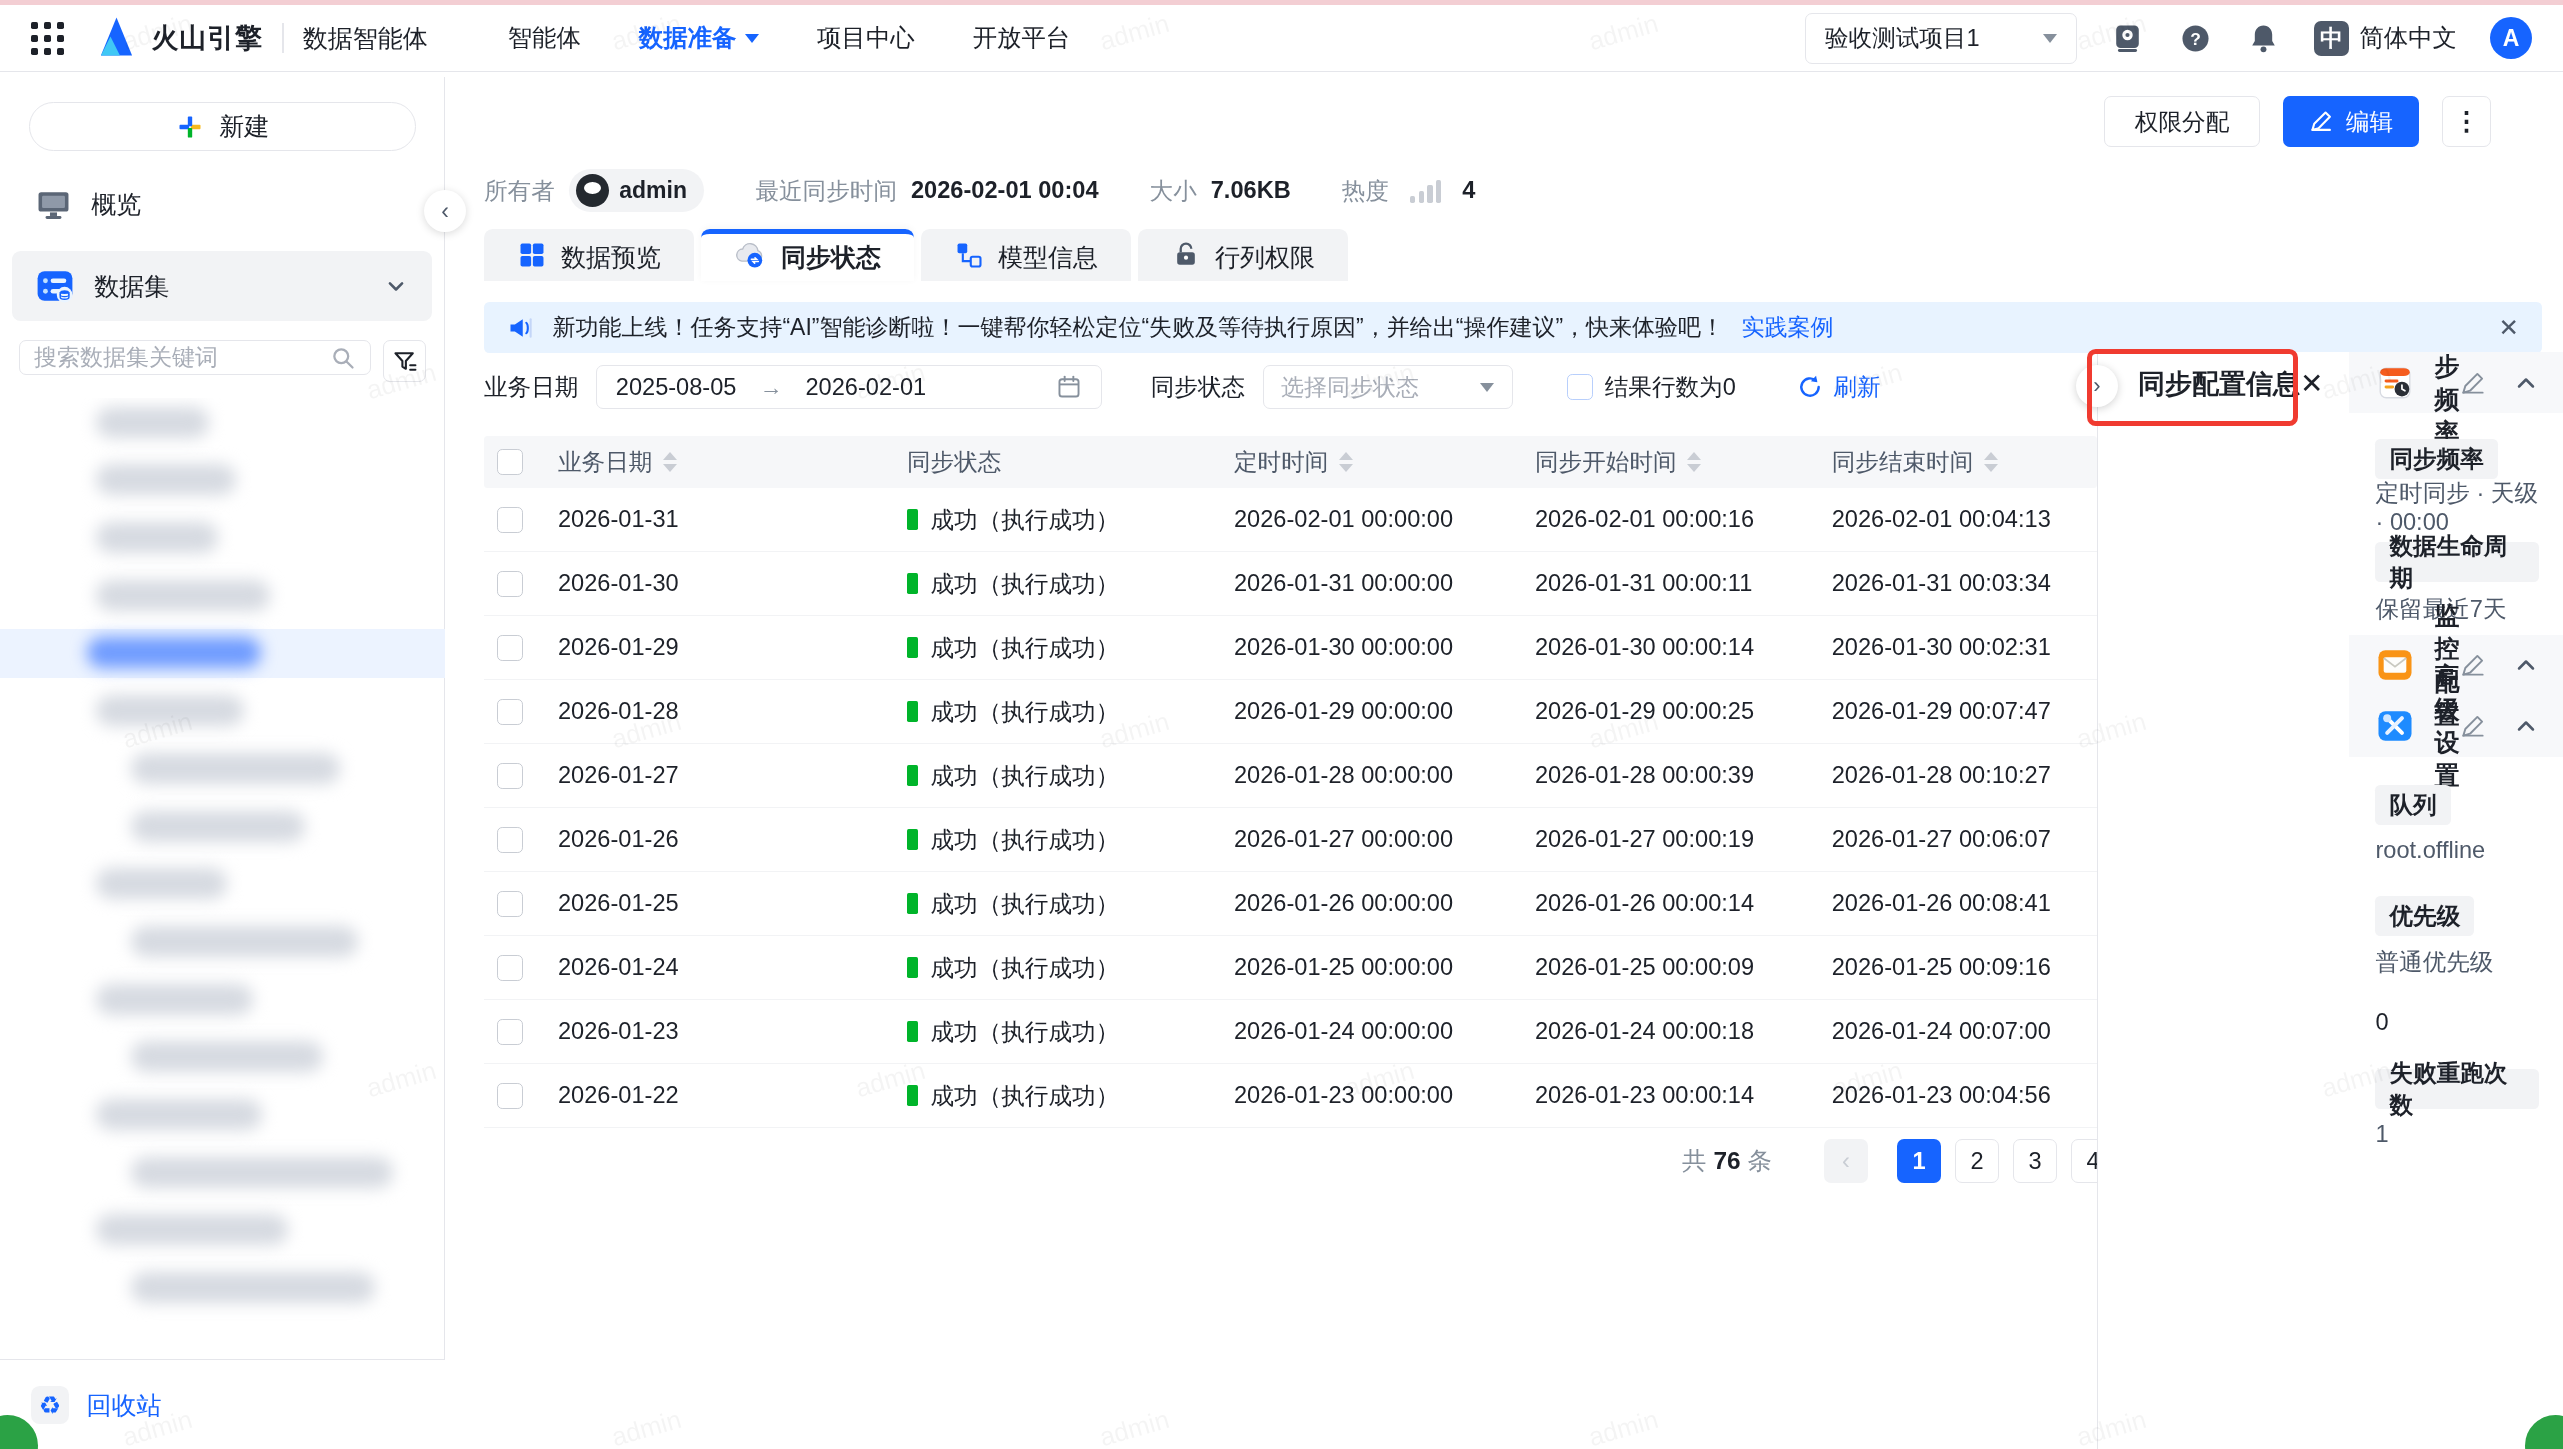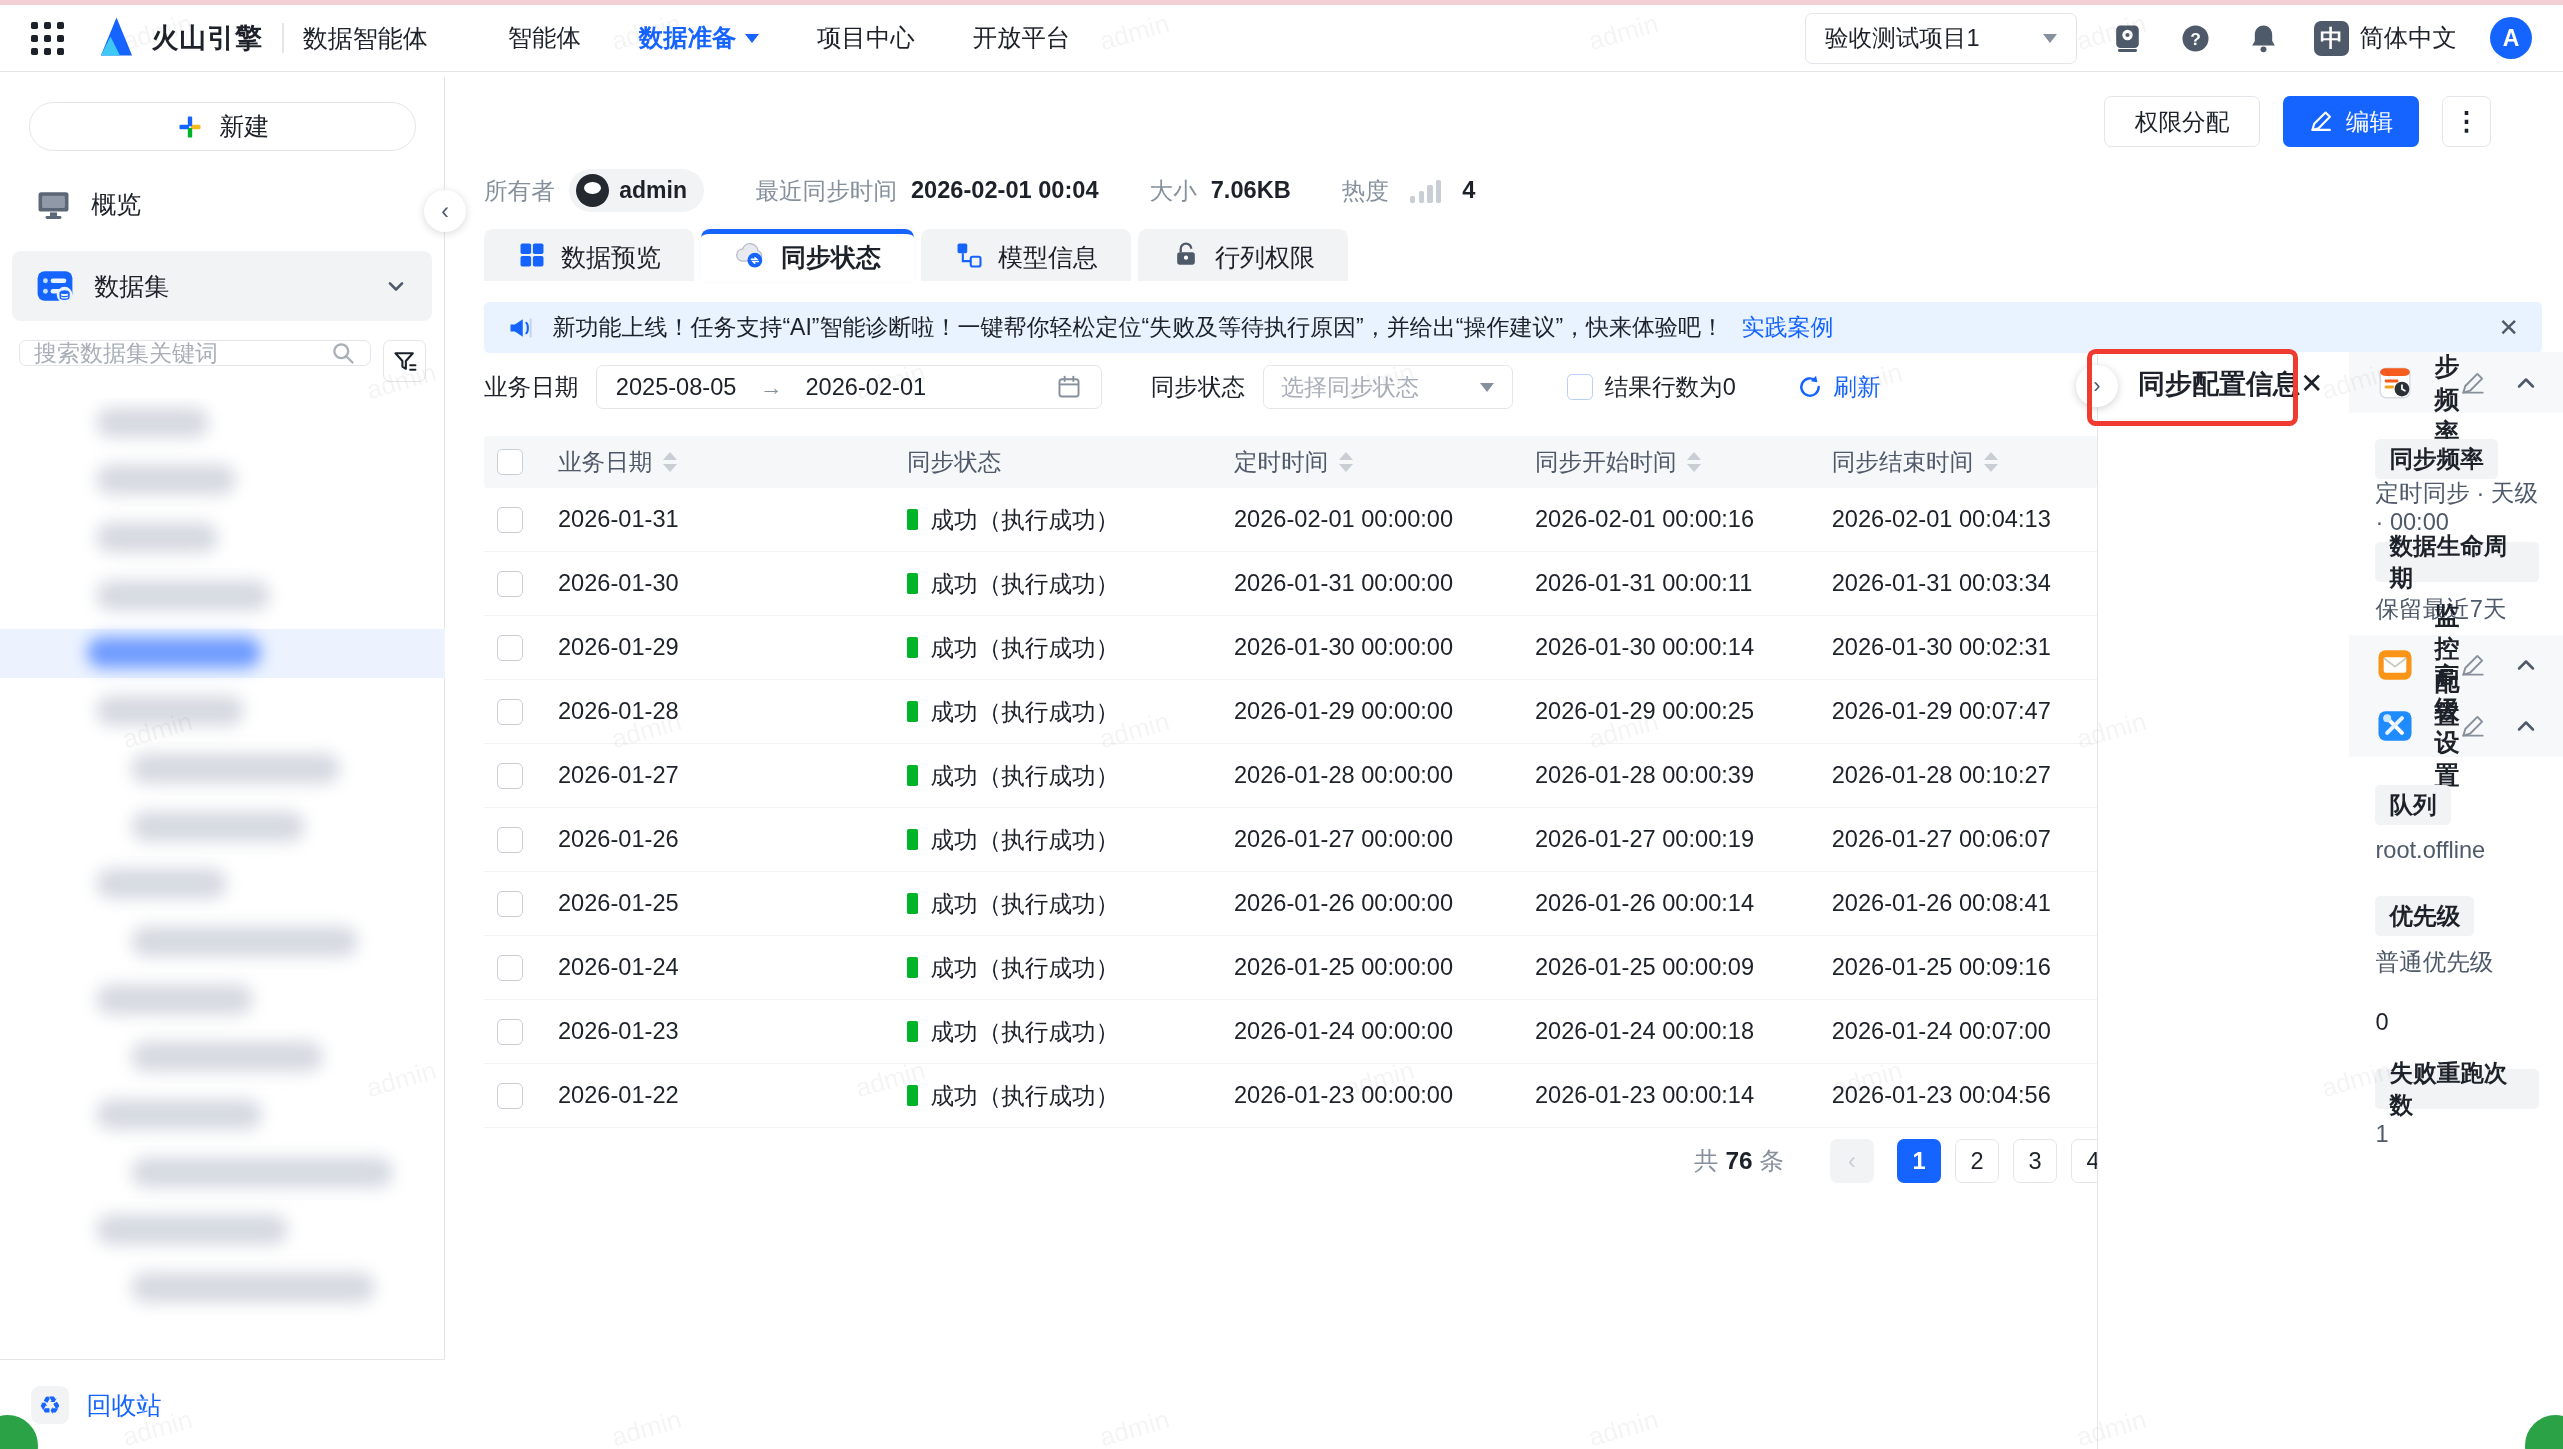--- a/index.html
+++ b/index.html
@@ -46,7 +46,7 @@
   .side-item.dataset { top:174px; height:70px; background:#f2f3f5; }
   .side-item .chev-down { margin-left:auto; }
   .search-row { position:absolute; left:19px; top:263px; width:407px; height:42px; display:flex; gap:12.2px; }
-  .search-box { flex:1; height:26px; border:0.9px solid #e5e6eb; border-radius:7px; display:flex; align-items:center;
+  .search-box { flex:1; height:35px; border:0.9px solid #e5e6eb; border-radius:7px; display:flex; align-items:center;
                 padding:0 14px; }
   .search-box input { border:none; outline:none; flex:1; font-size:23px; color:#1d2129;
                       font-family:"Liberation Sans", sans-serif; background:transparent; }

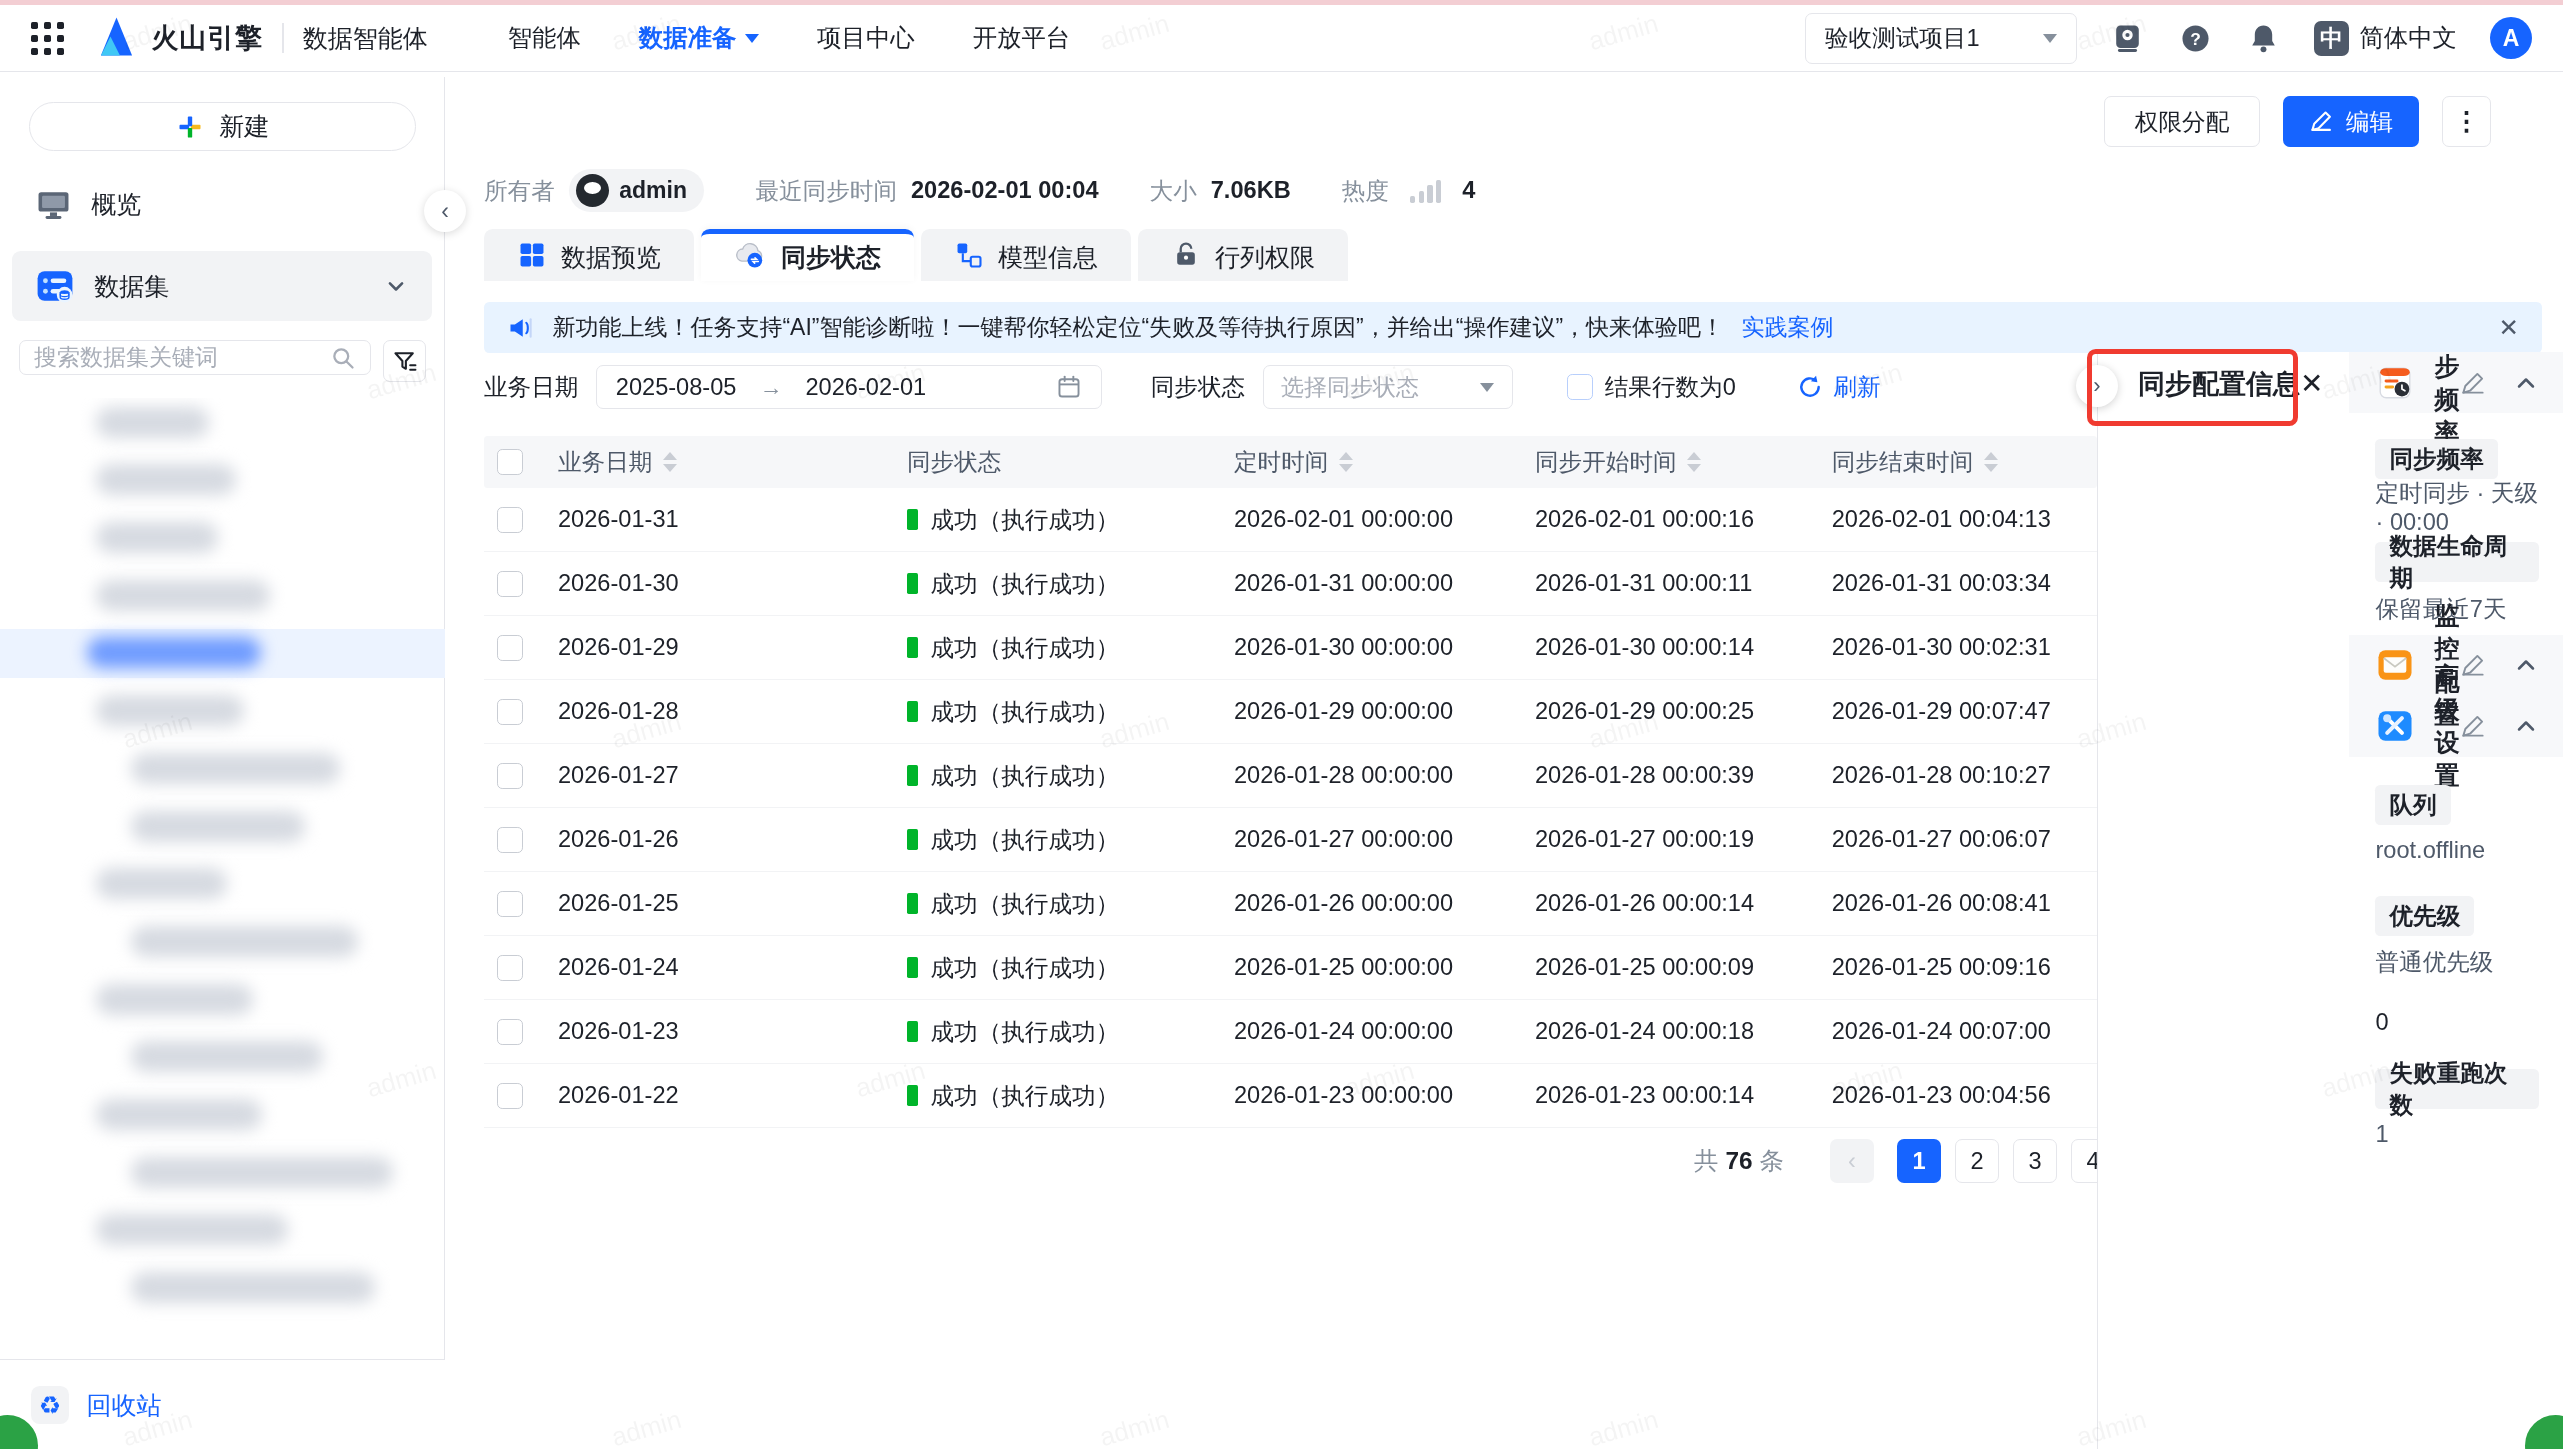--- a/index.html
+++ b/index.html
@@ -148,7 +148,7 @@
 
   
   .pager { position:absolute; top:1062px; left:38px; width:1631px; display:flex; align-items:center;
-           justify-content:flex-end; gap:23px; }
+           justify-content:flex-end; gap:29px; }
   .pg-total { font-size:24.4px; color:#86909c; margin-right:23px; }
   .pg-total b { color:#1d2129; margin:0 7px; }
   .pg-btn { min-width:44px; height:44px; border-radius:7px; border:0.9px solid #e5e6eb; background:#fff;

